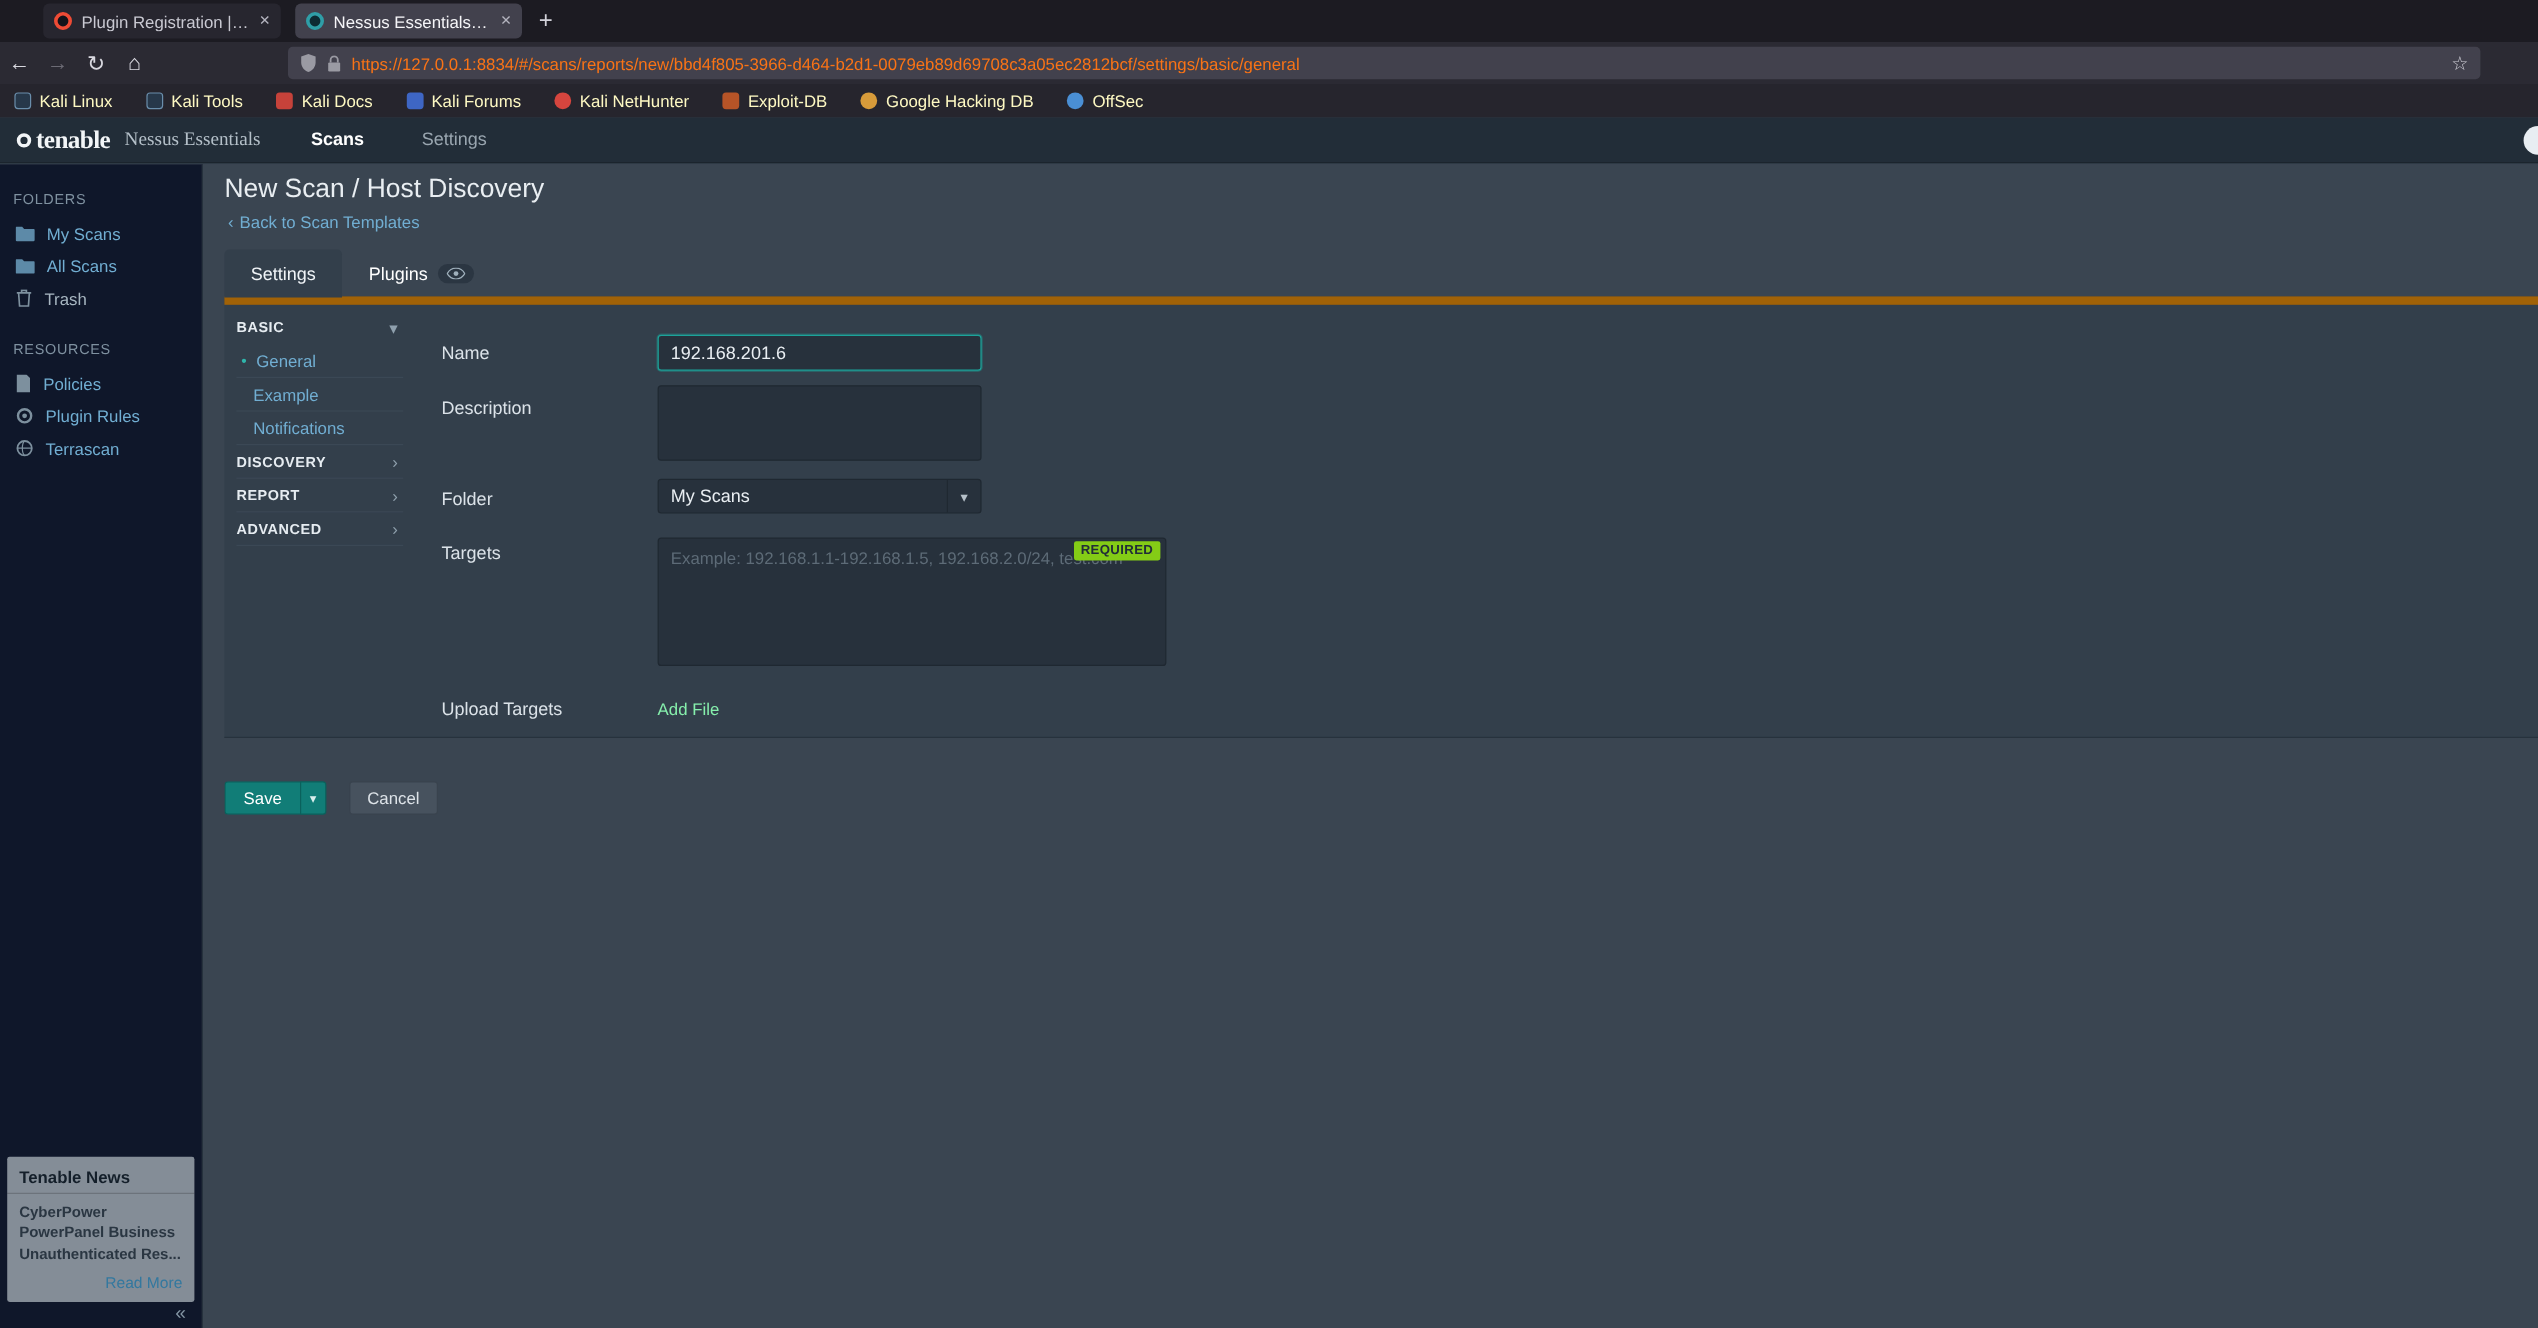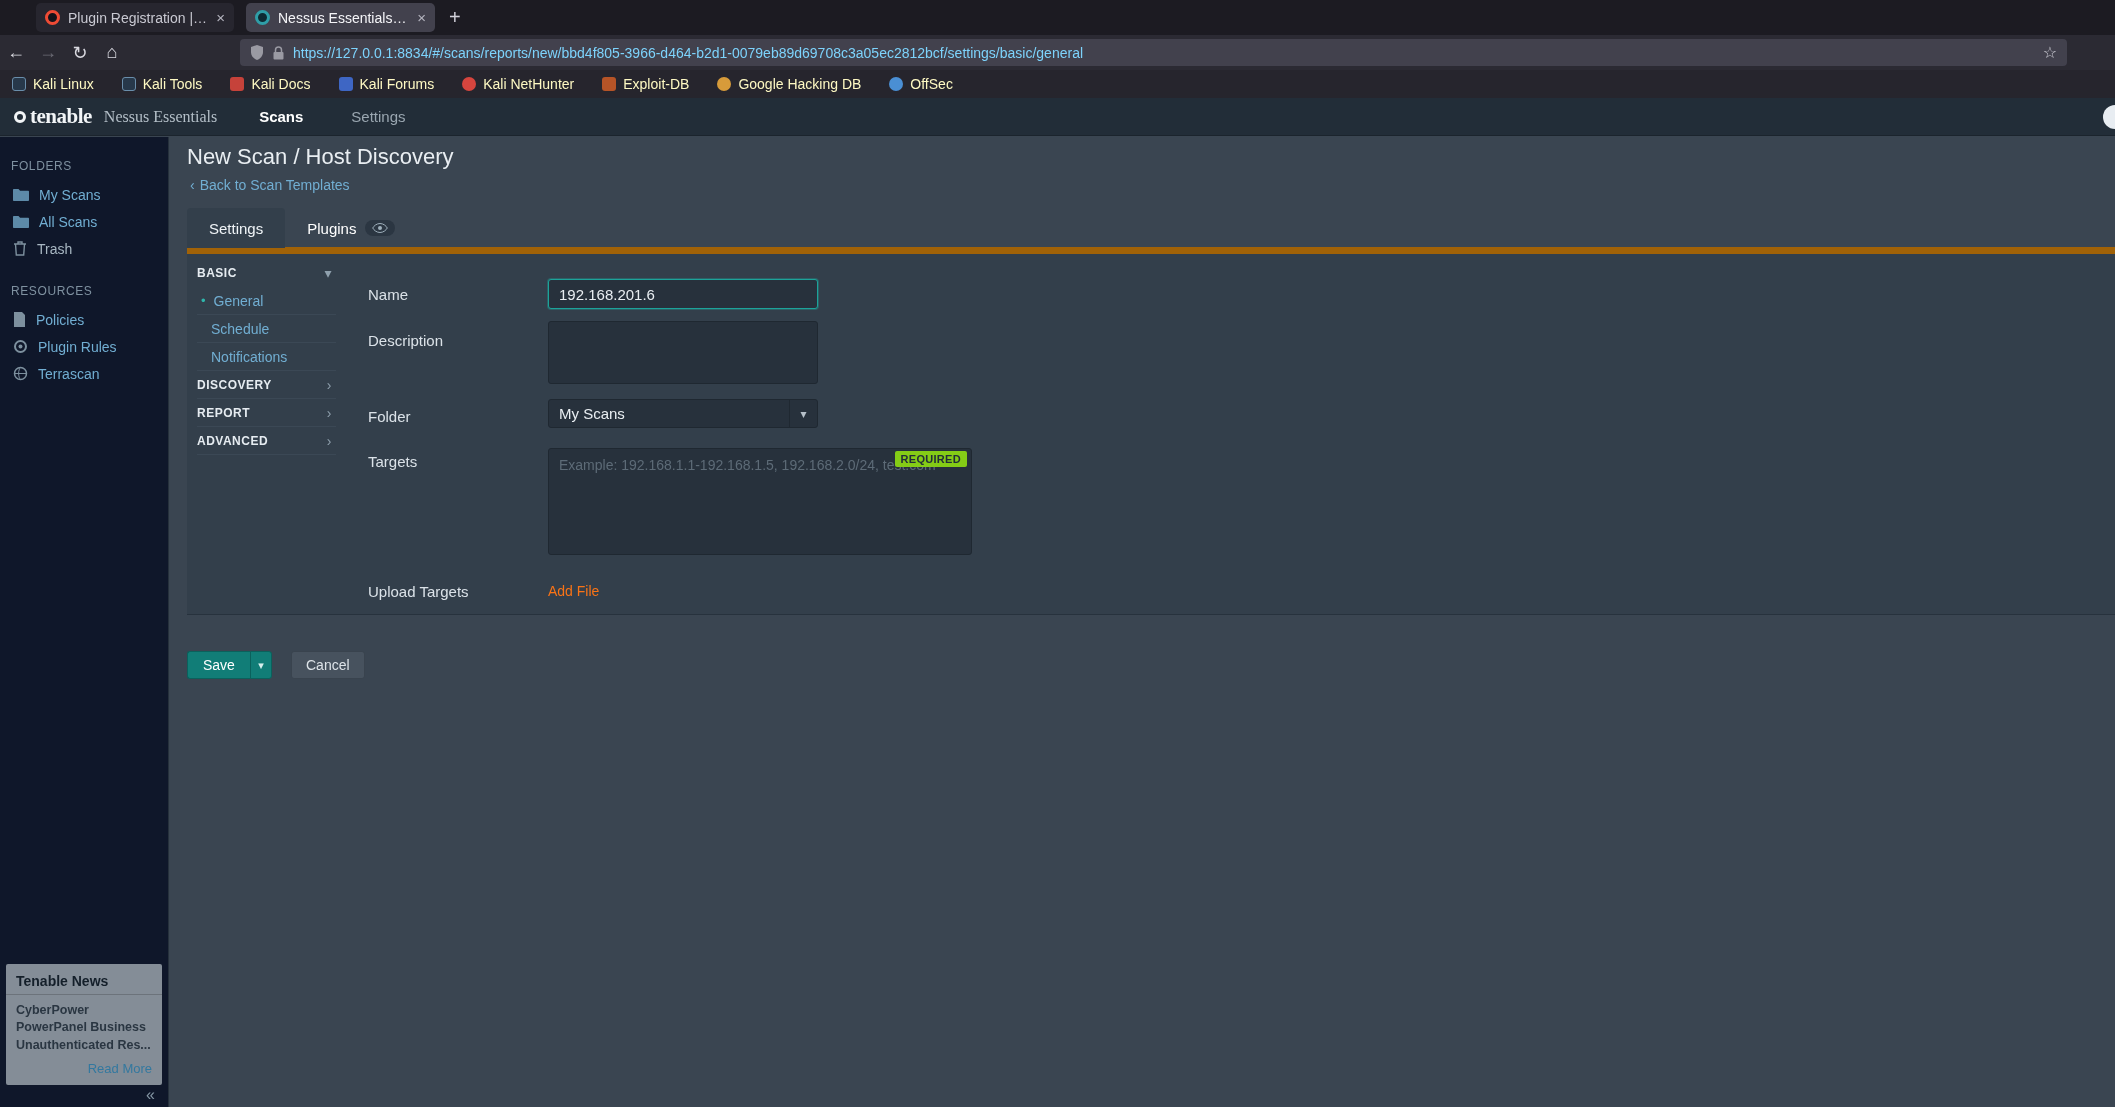--- a/index.html
+++ b/index.html
@@ -28,7 +28,7 @@
   .nav-icon.dim{color:#6c6b75;}
   .urlbar{position:absolute;left:240px;top:4px;width:1827px;height:27px;background:#42414d;
           border-radius:4px;display:flex;align-items:center;padding:0 10px;gap:9px;}
-  .url-text{color:#7dd3fc;font-size:14px;white-space:nowrap;overflow:hidden;flex:1;}
+  .url-text{color:#f97316;font-size:14px;white-space:nowrap;overflow:hidden;flex:1;}
   .url-star{color:#cfcfd7;font-size:16px;flex:none;}
 
   .bookmarks{position:absolute;top:70px;left:0;right:0;height:28px;background:#26252d;

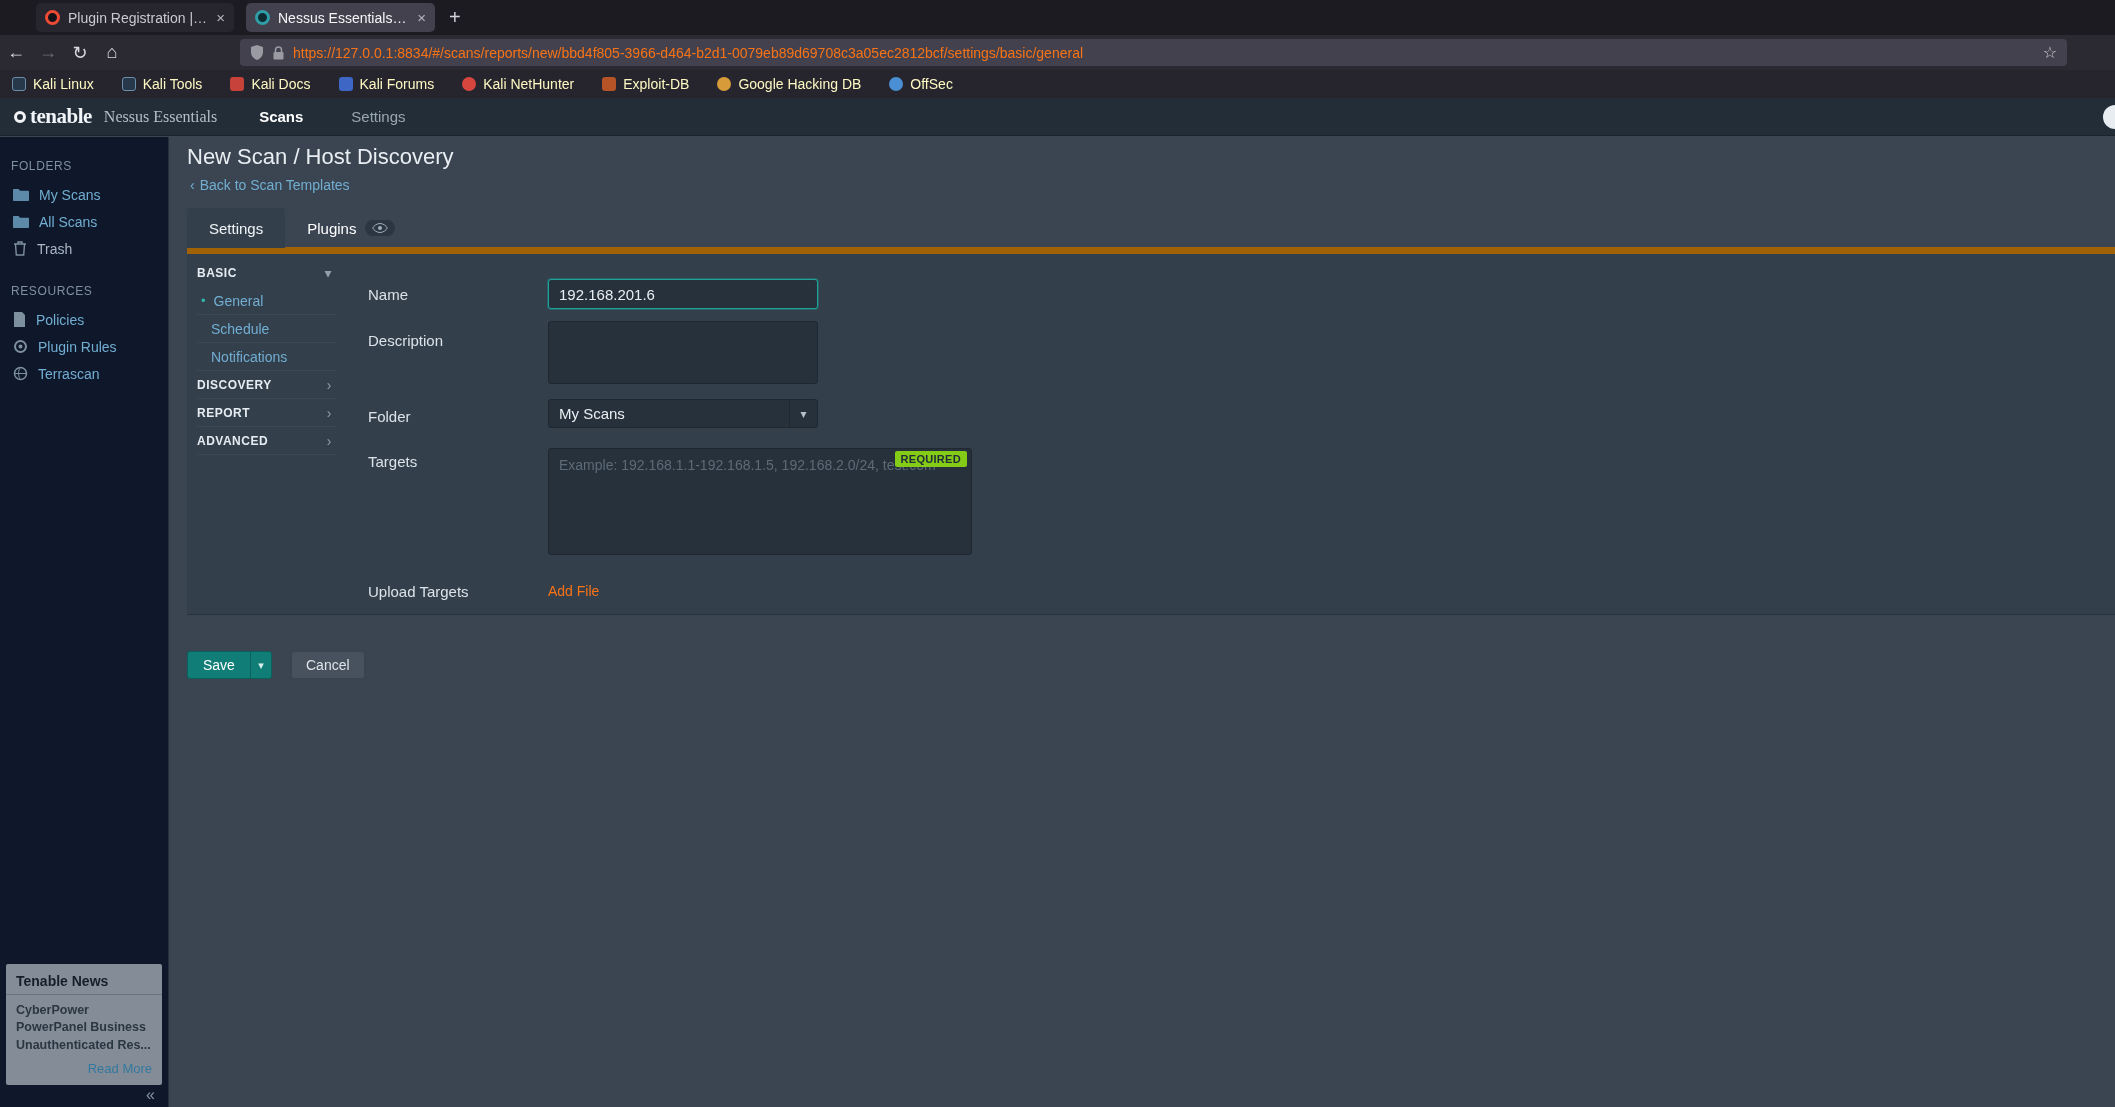--- a/index.html
+++ b/index.html
@@ -294,7 +294,7 @@
           <span>General</span>
         </div>
         <div class="subnav-row subnav-item">
-          <span>Schedule</span>
+          <span>Example</span>
         </div>
         <div class="subnav-row subnav-item">
           <span>Notifications</span>

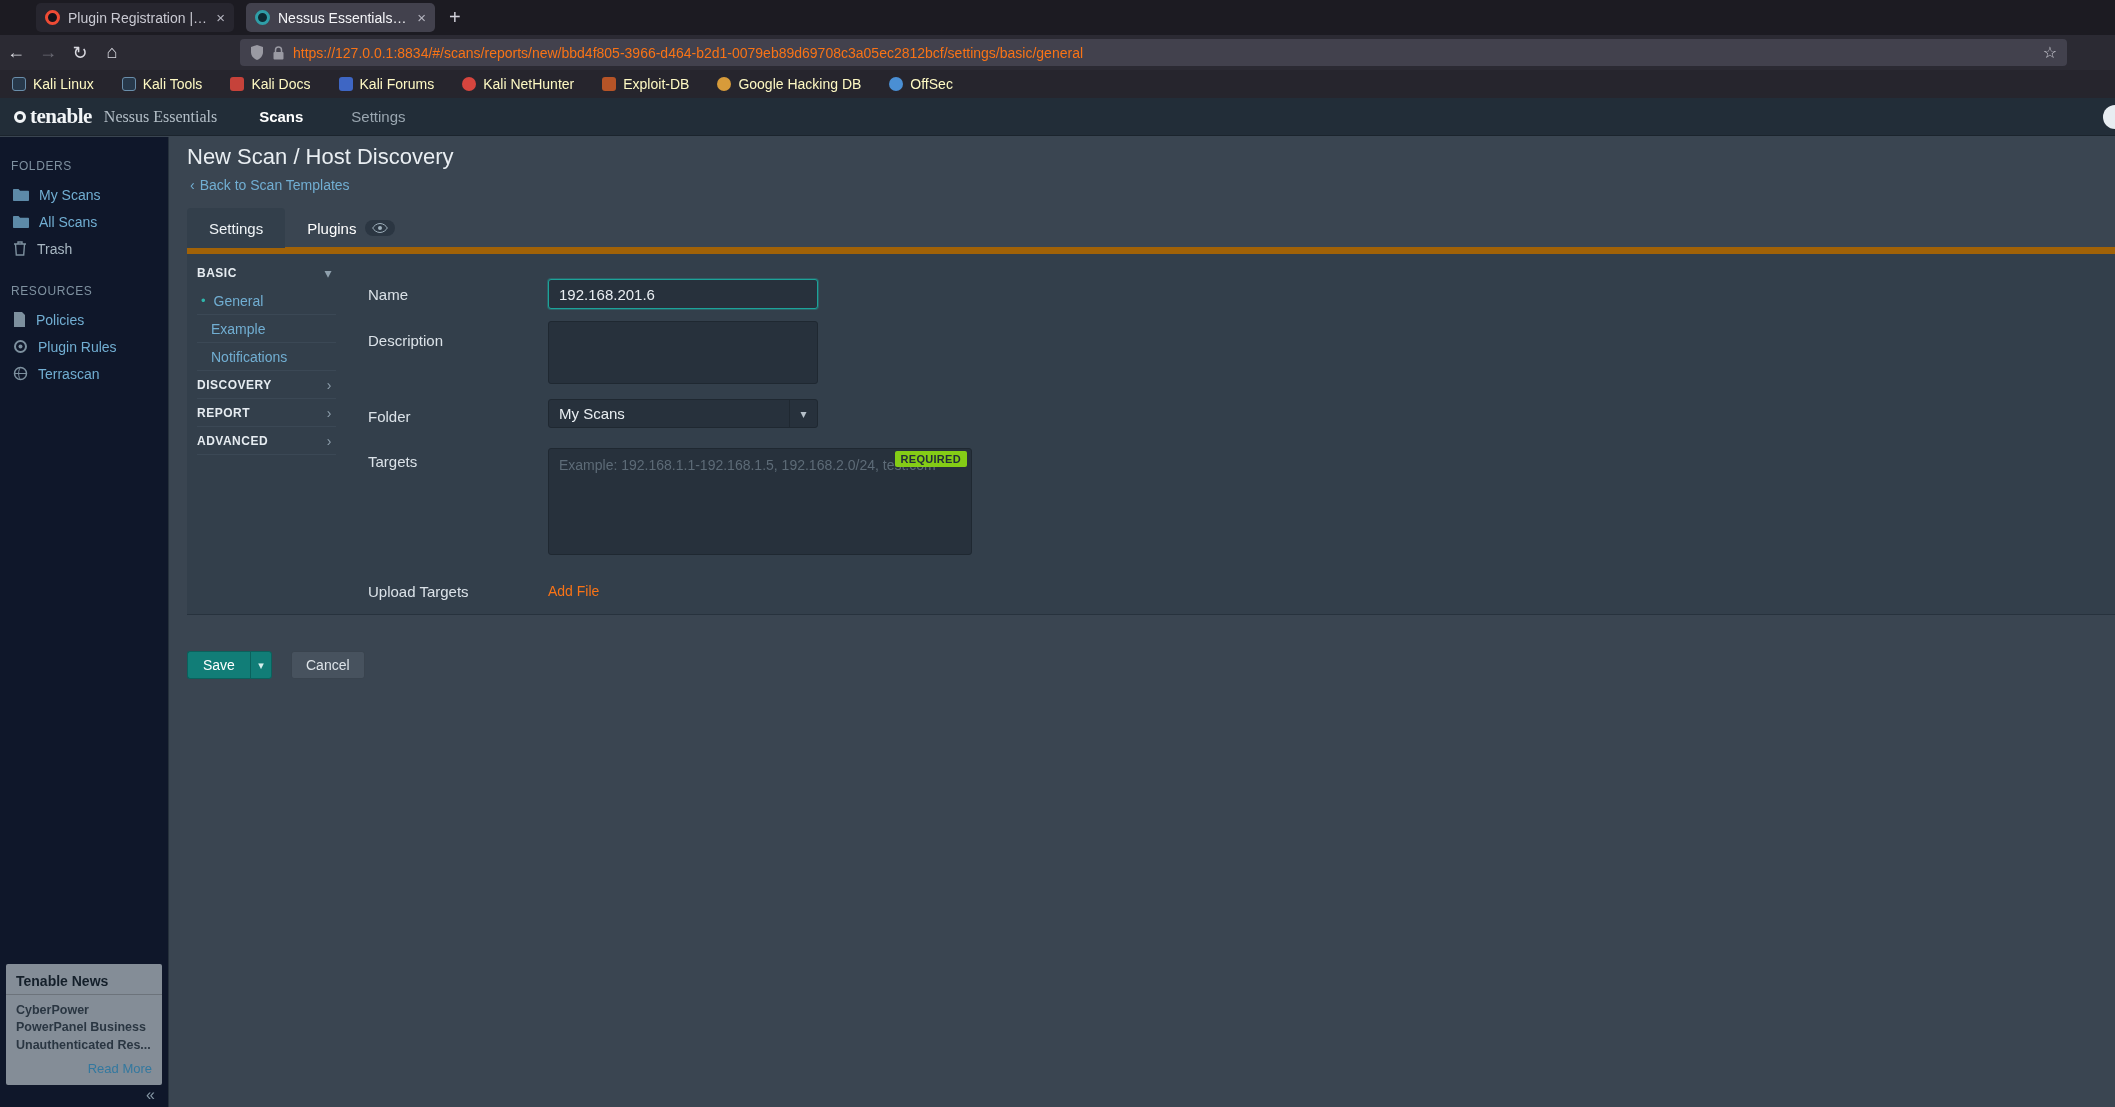--- a/index.html
+++ b/index.html
@@ -113,7 +113,7 @@
   .required-badge{position:absolute;top:3px;right:5px;background:#84cc16;color:#222d38;
                   font-size:11px;font-weight:700;padding:2px 6px;border-radius:2px;
                   letter-spacing:0.3px;}
-  .addfile-link{position:absolute;left:361px;top:329px;color:#f97316;font-size:14px;}
+  .addfile-link{position:absolute;left:361px;top:329px;color:#86efac;font-size:14px;}
 
   .save-group{position:absolute;left:18px;top:514px;height:28px;display:flex;}
   .save-main{background:#117d77;border:1px solid #0a615c;border-right:none;color:#fff;

